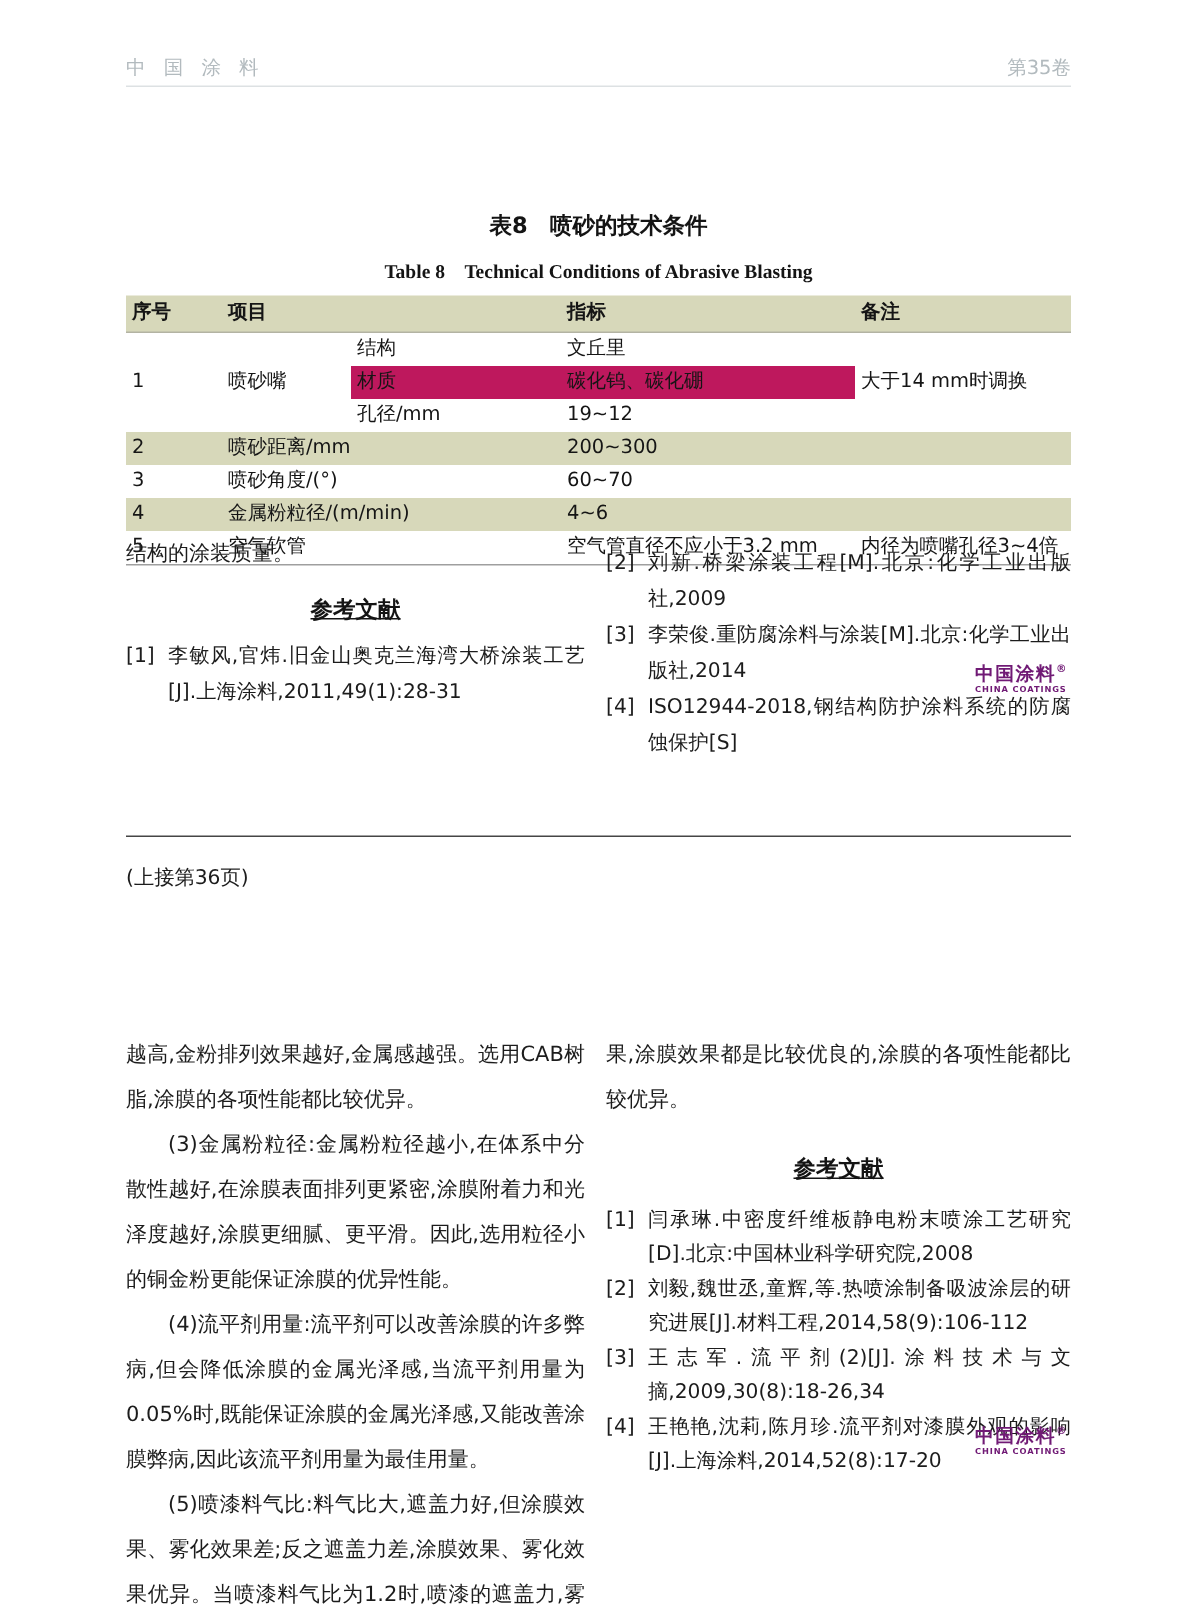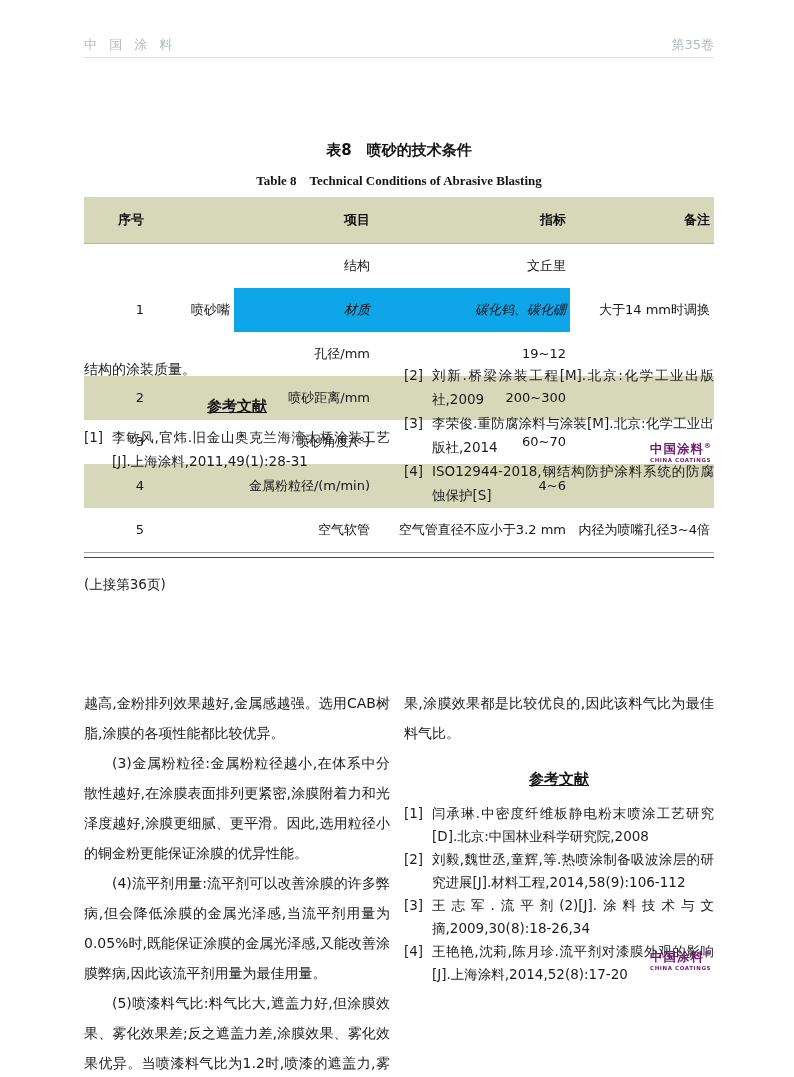--- a/index.html
+++ b/index.html
@@ -18,7 +18,7 @@
   .tbl-title-en{font-size:13px;font-weight:bold;text-align:center;margin-top:12px;
     font-family:"Liberation Serif","DejaVu Serif",serif;color:#141414;}
   table.tech{width:100%;border-collapse:collapse;margin-top:7px;font-size:13px;color:#151515;}
-  table.tech td{padding:12px 4px;height:20px;text-align:right;line-height:1.25;vertical-align:middle;}
+  table.tech td{padding:1px 4px;height:20px;text-align:left;line-height:1.25;vertical-align:middle;}
   tr.thead td{background:#d7d8ba;font-weight:bold;height:22px;border-bottom:1px solid #b3b3a3;}
   td.cell-left{text-align:left;padding-left:12px;}
   td.sub-label{text-align:left;padding-left:14px;}

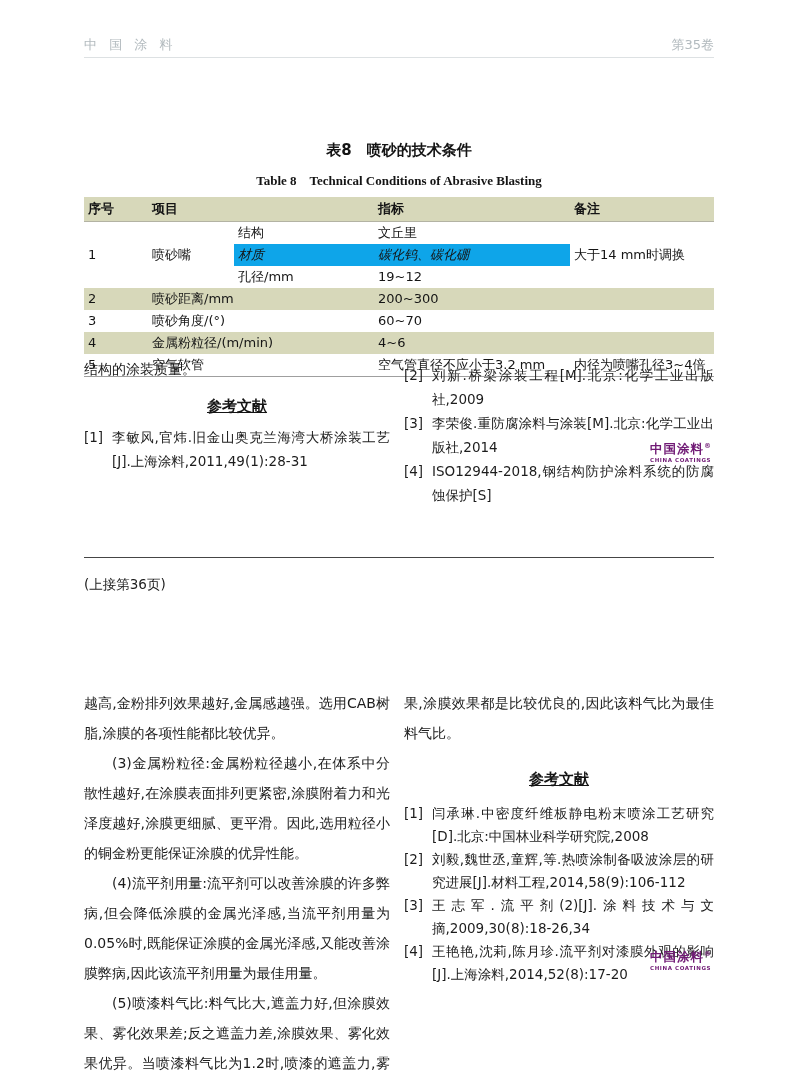--- a/index.html
+++ b/index.html
@@ -23,7 +23,7 @@
   td.cell-left{text-align:left;padding-left:12px;}
   td.sub-label{text-align:left;padding-left:14px;}
   tr.band td{background:#d7d8ba;}
-  td.inner-band{background:#0ea5e9;font-style:italic;}
+  td.inner-band{background:#be185d;}
   tr.last td{border-bottom:1.5px solid #9f9f9f;}
   
   .col-left{position:absolute;left:84px;width:306px;}

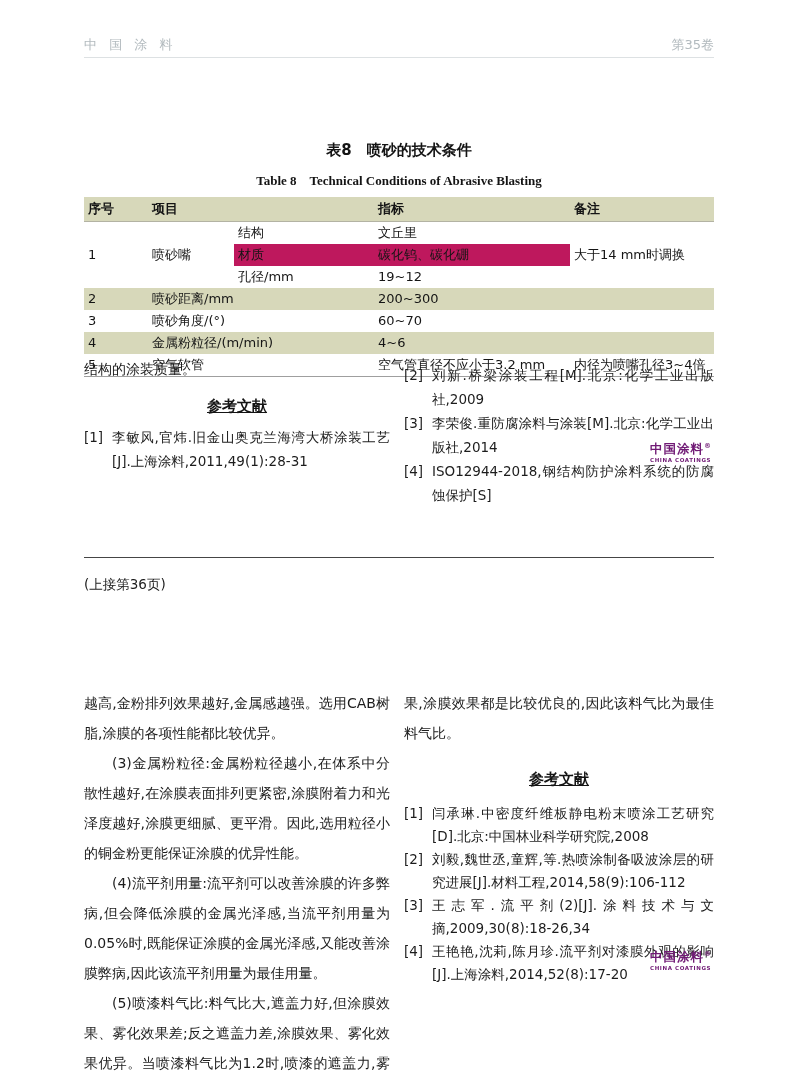--- a/index.html
+++ b/index.html
@@ -178,7 +178,7 @@
   </div>
 
   <div class="col-right lower-right">
-    <p class="para">果,涂膜效果都是比较优良的,因此该料气比为最佳料气比。</p>
+    <p class="para">果,涂膜效果都是比较优良的,涂膜的各项性能都比较优异。</p>
     <div class="refs-heading">参考文献</div>
     <div class="ref-list">
       <div class="ref">

